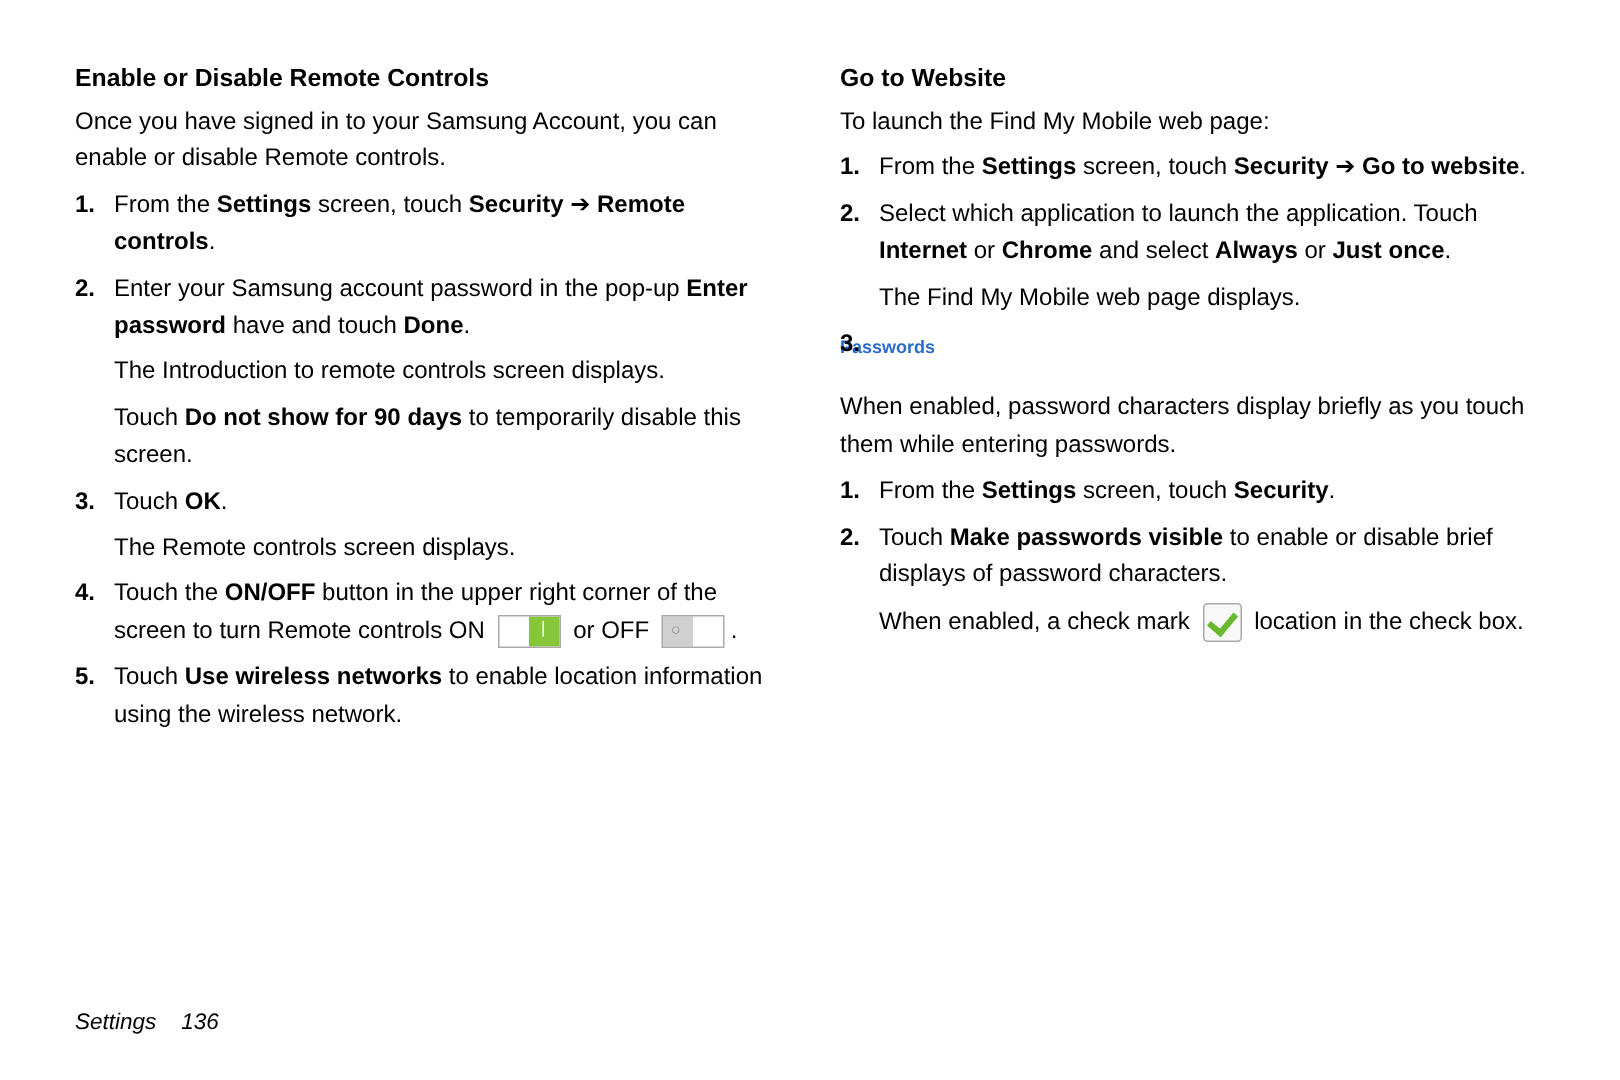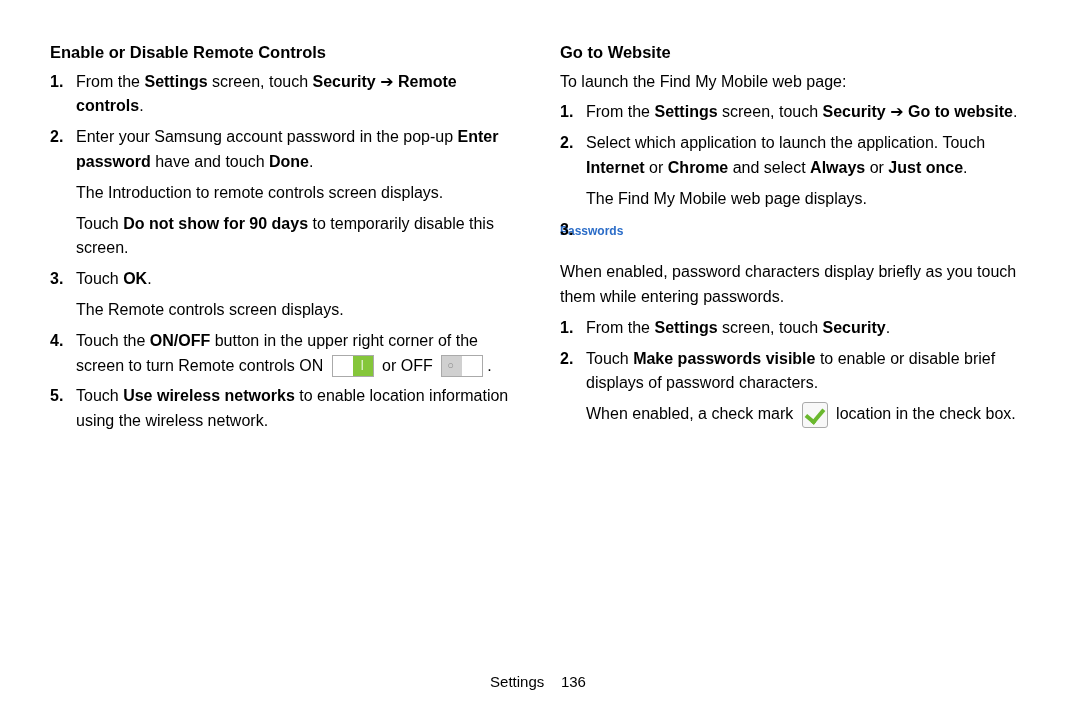--- a/index.html
+++ b/index.html
@@ -128,6 +128,7 @@
 
   <div class="col">
     <div class="h4">Enable or Disable Remote Controls</div>
+    <div class="intro">Once you have signed in to your Samsung Account, you can enable or disable Remote controls.</div>
 
     <ol class="steps">
       <li>

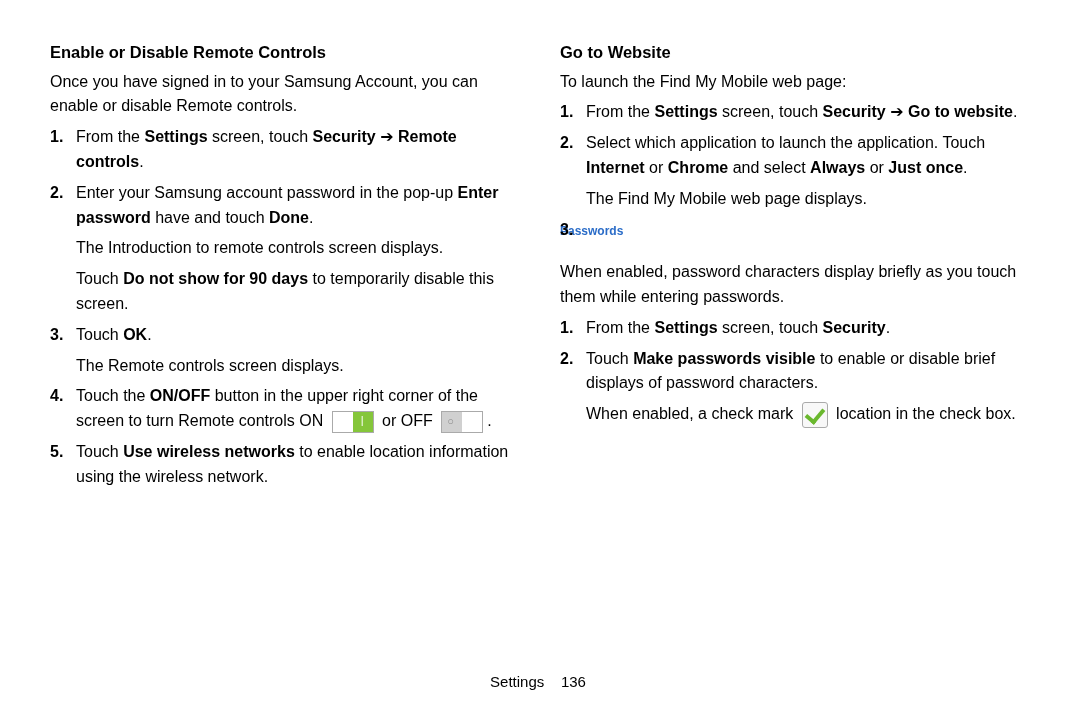--- a/index.html
+++ b/index.html
@@ -114,10 +114,11 @@
     transform: rotate(40deg);
   }
   .footer {
-    text-align: center;
+    text-align: left;
     font-size: 15px;
     padding-right: 4px;
     margin-top: auto;
+    font-style: italic;
   }
   b { font-weight: bold; }
 </style>

